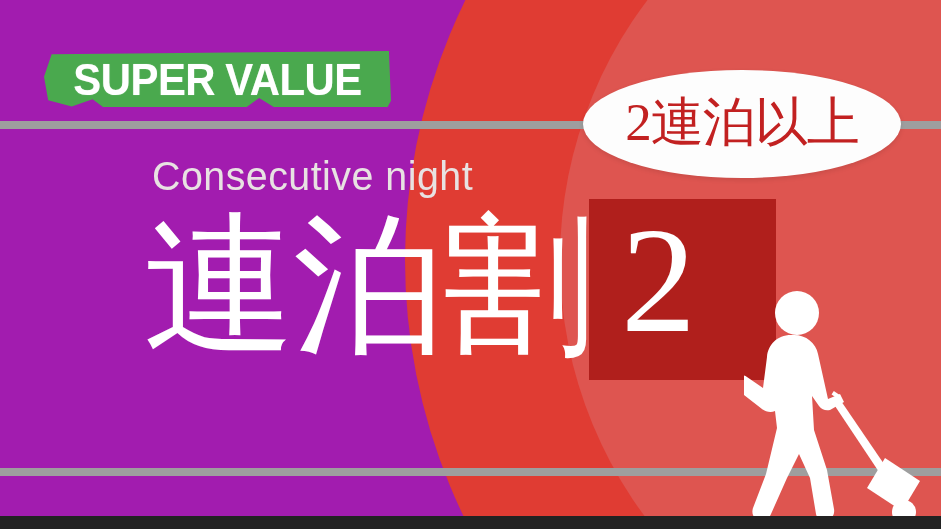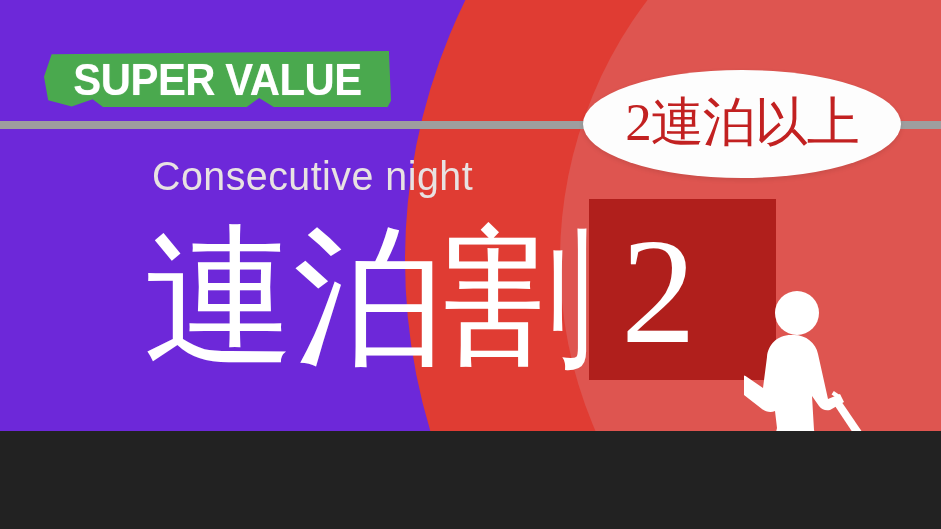--- a/index.html
+++ b/index.html
@@ -10,10 +10,10 @@
   #banner {
     position: relative;
     width: 941px;
-    height: 431px;
+    height: 516px;
     overflow: hidden;
     font-family: "Liberation Sans", sans-serif;
-    background: #6d28d9;
+    background: #a21caf;
   }
 
   

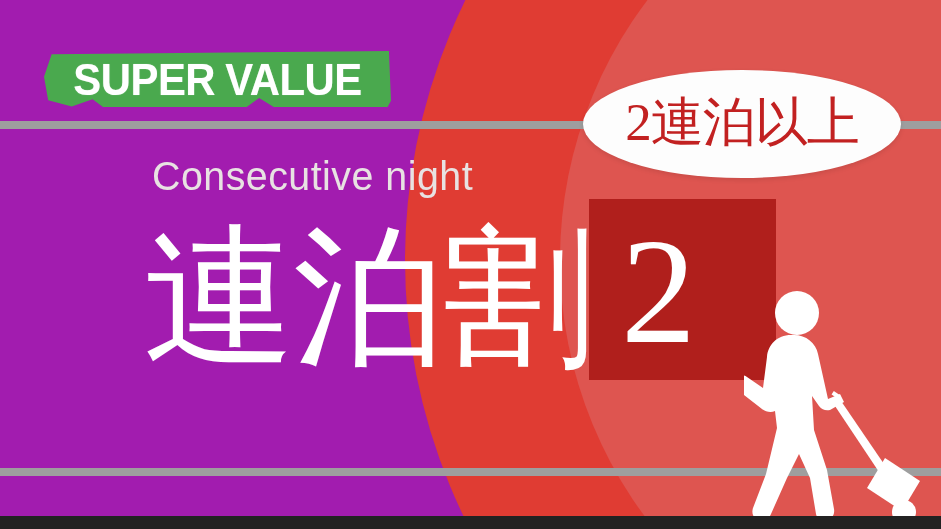--- a/index.html
+++ b/index.html
@@ -136,9 +136,9 @@
   #headline {
     position: absolute;
     left: 143px;
-    top: 220px;
+    top: 208px;
     display: flex;
-    align-items: flex-start;
+    align-items: center;
     color: #ffffff;
     line-height: 1;
     white-space: nowrap;

